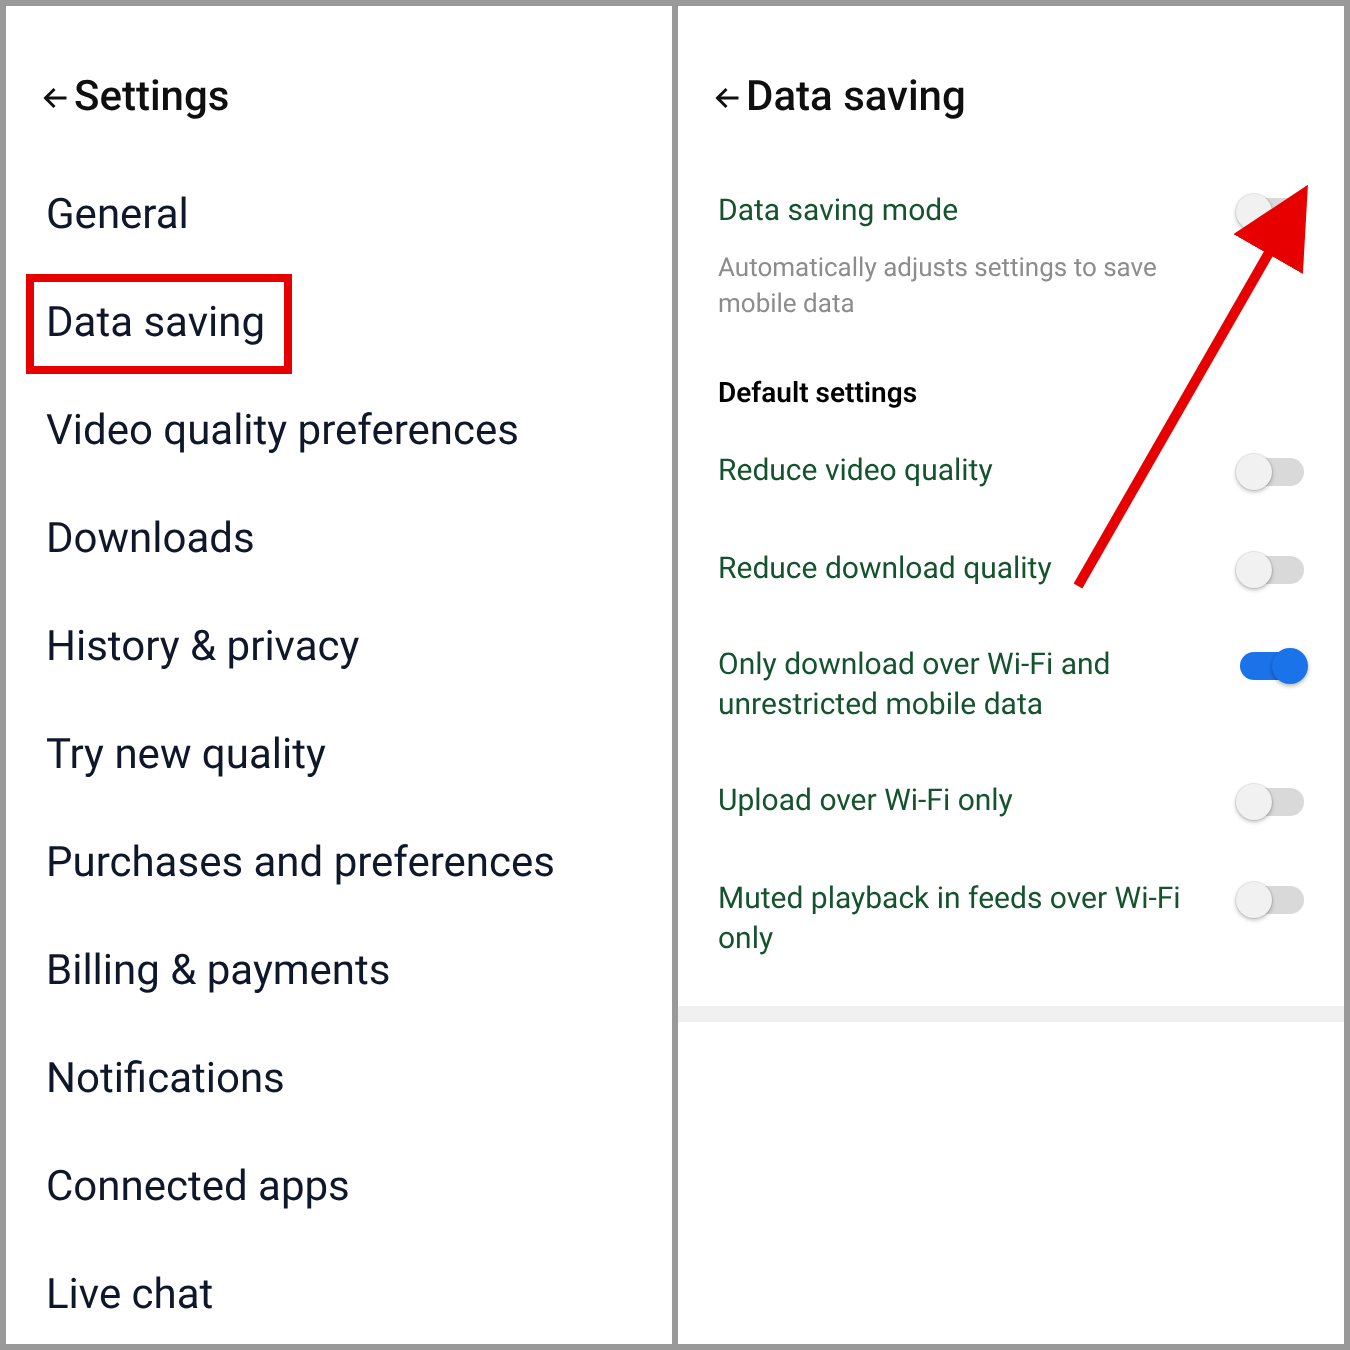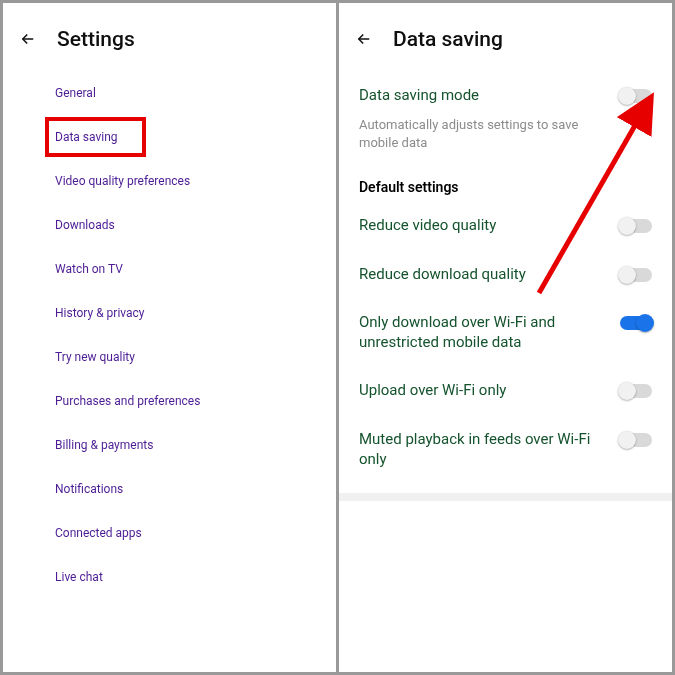--- a/index.html
+++ b/index.html
@@ -5,7 +5,7 @@
     body { margin: 0; padding: 0; font-family: Roboto, Arial, sans-serif; background: #999; }
     .container { display: flex; width: 675px; height: 675px; box-sizing: border-box; padding: 3px; gap: 3px; }
     .panel { background: #fff; flex: 1; display: flex; flex-direction: column; overflow: hidden; position: relative; }
-    .header { display: flex; align-items: center; padding: 24px 16px 20px 16px; gap: 20px; }
+    .header { display: flex; align-items: center; padding: 34px 16px 20px 16px; }
     .back-arrow { width: 18px; height: 18px; display: flex; align-items: center; justify-content: center; cursor: pointer; }
     .back-arrow svg { width: 18px; height: 18px; }
     .title { font-size: 21px; font-weight: 500; color: #0f0f0f; }

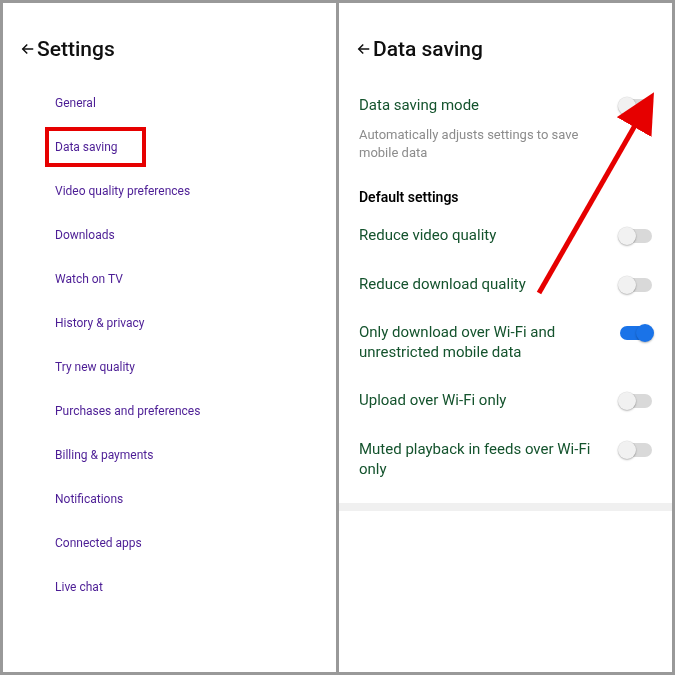--- a/index.html
+++ b/index.html
@@ -10,7 +10,7 @@
     .back-arrow svg { width: 18px; height: 18px; }
     .title { font-size: 21px; font-weight: 500; color: #0f0f0f; }
     .list { padding: 0 20px; display: flex; flex-direction: column; }
-    .list-item { font-size: 12px; color: #4c1d95; padding: 15px 0; cursor: pointer; margin-left: 32px; }
+    .list-item { font-size: 21px; color: #0f172a; padding: 15px 0; cursor: pointer; }
     .list-item.highlighted { position: relative; }
     .highlight-box { position: absolute; border: 4px solid #e60000; left: -10px; top: 2px; right: 170px; bottom: 2px; pointer-events: none; }
     .list-item.cut { margin-bottom: -30px; }

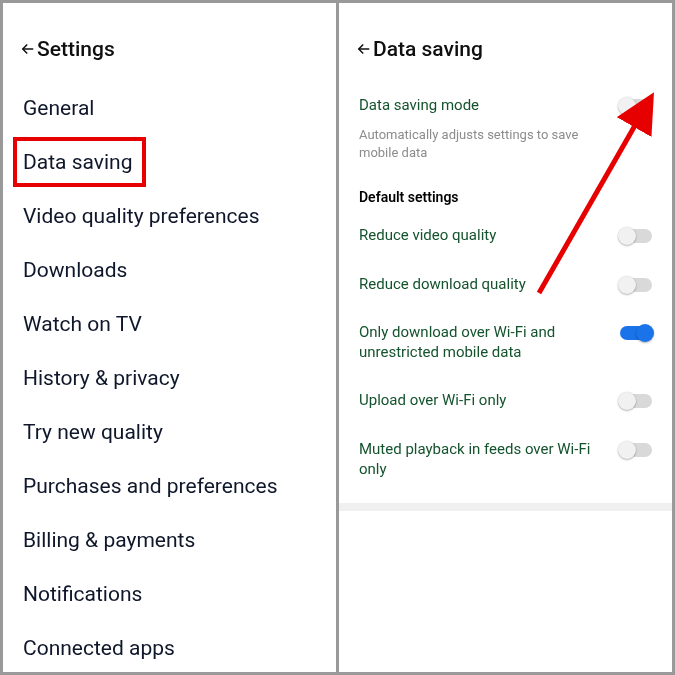--- a/index.html
+++ b/index.html
@@ -51,7 +51,6 @@
       </div>
       <div class="list-item">Video quality preferences</div>
       <div class="list-item">Downloads</div>
-      <div class="list-item">Watch on TV</div>
       <div class="list-item">History &amp; privacy</div>
       <div class="list-item">Try new quality</div>
       <div class="list-item">Purchases and preferences</div>

